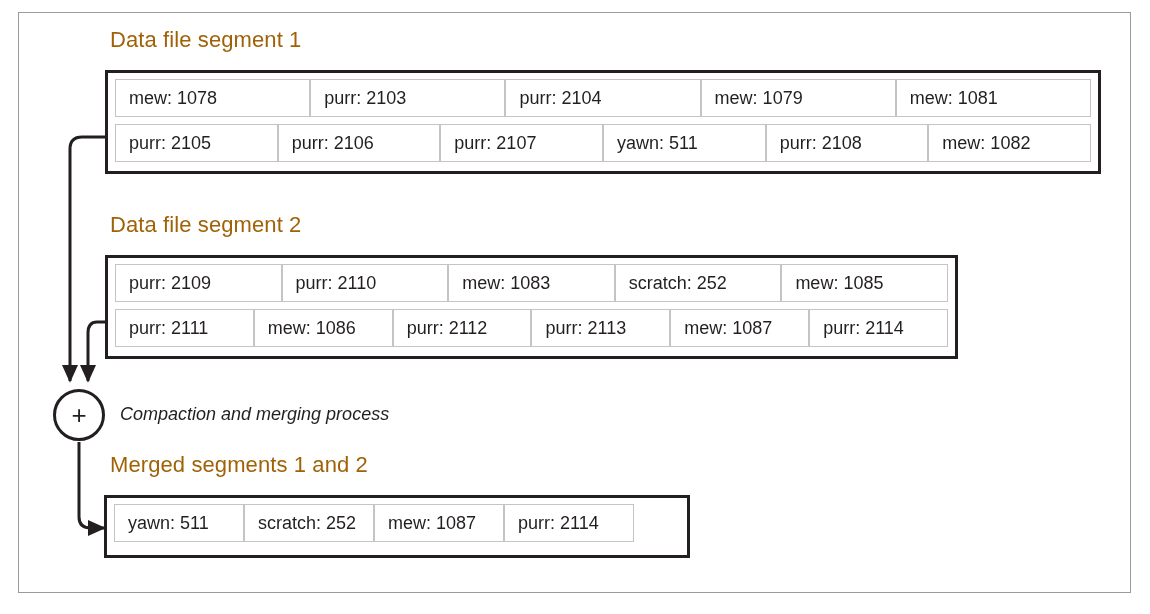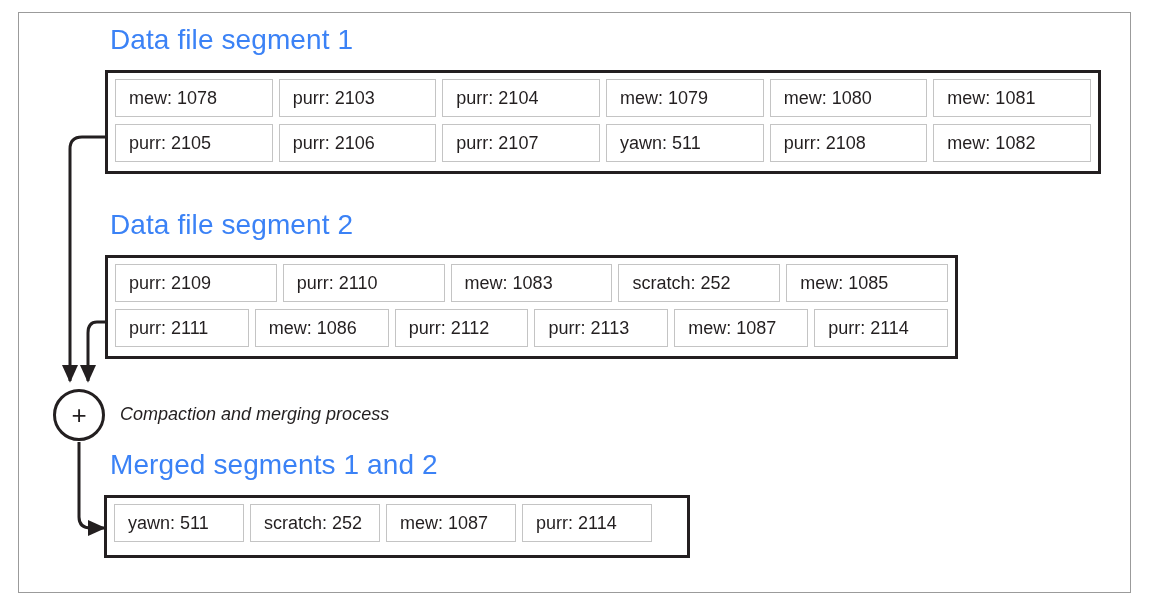--- a/index.html
+++ b/index.html
@@ -41,10 +41,10 @@
   }
   .section-title {
     position: absolute;
-    font-size: 28px;
+    font-size: 22px;
     line-height: 26px;
     letter-spacing: 0.1px;
-    color: #3b82f6;
+    color: #a16207;
     white-space: nowrap;
   }
   .segment-box {

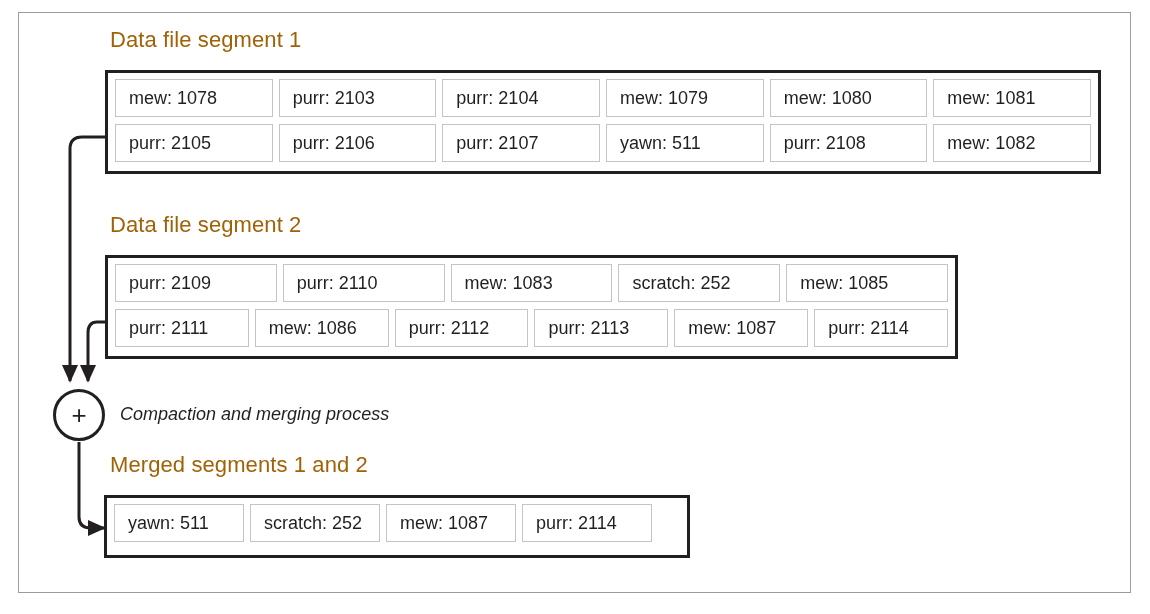--- a/index.html
+++ b/index.html
@@ -74,7 +74,6 @@
     overflow: hidden;
   }
   .cell + .cell {
-    margin-left: 6px;
   }
   .seg-wide .cell { flex: 1 1 0; }
   .merged-box .cell { width: 130px; flex: 0 0 130px; }

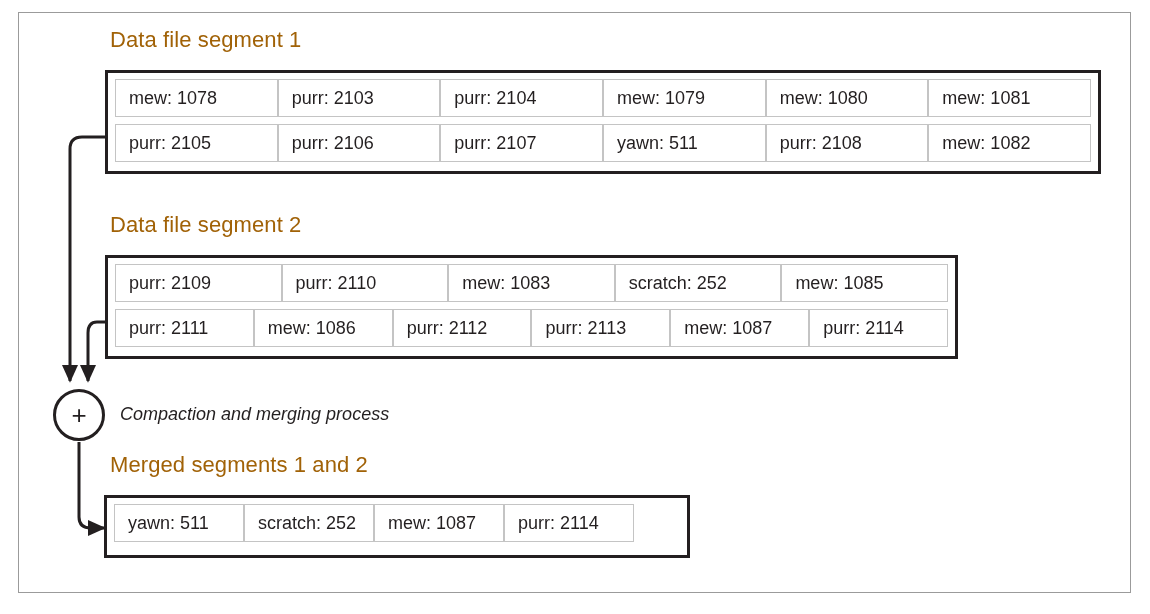--- a/index.html
+++ b/index.html
@@ -135,7 +135,6 @@
       <div class="cell">purr: 2103</div>
       <div class="cell">purr: 2104</div>
       <div class="cell">mew: 1079</div>
-      <div class="cell">mew: 1080</div>
       <div class="cell">mew: 1081</div>
     </div>
     <div class="seg-row">

